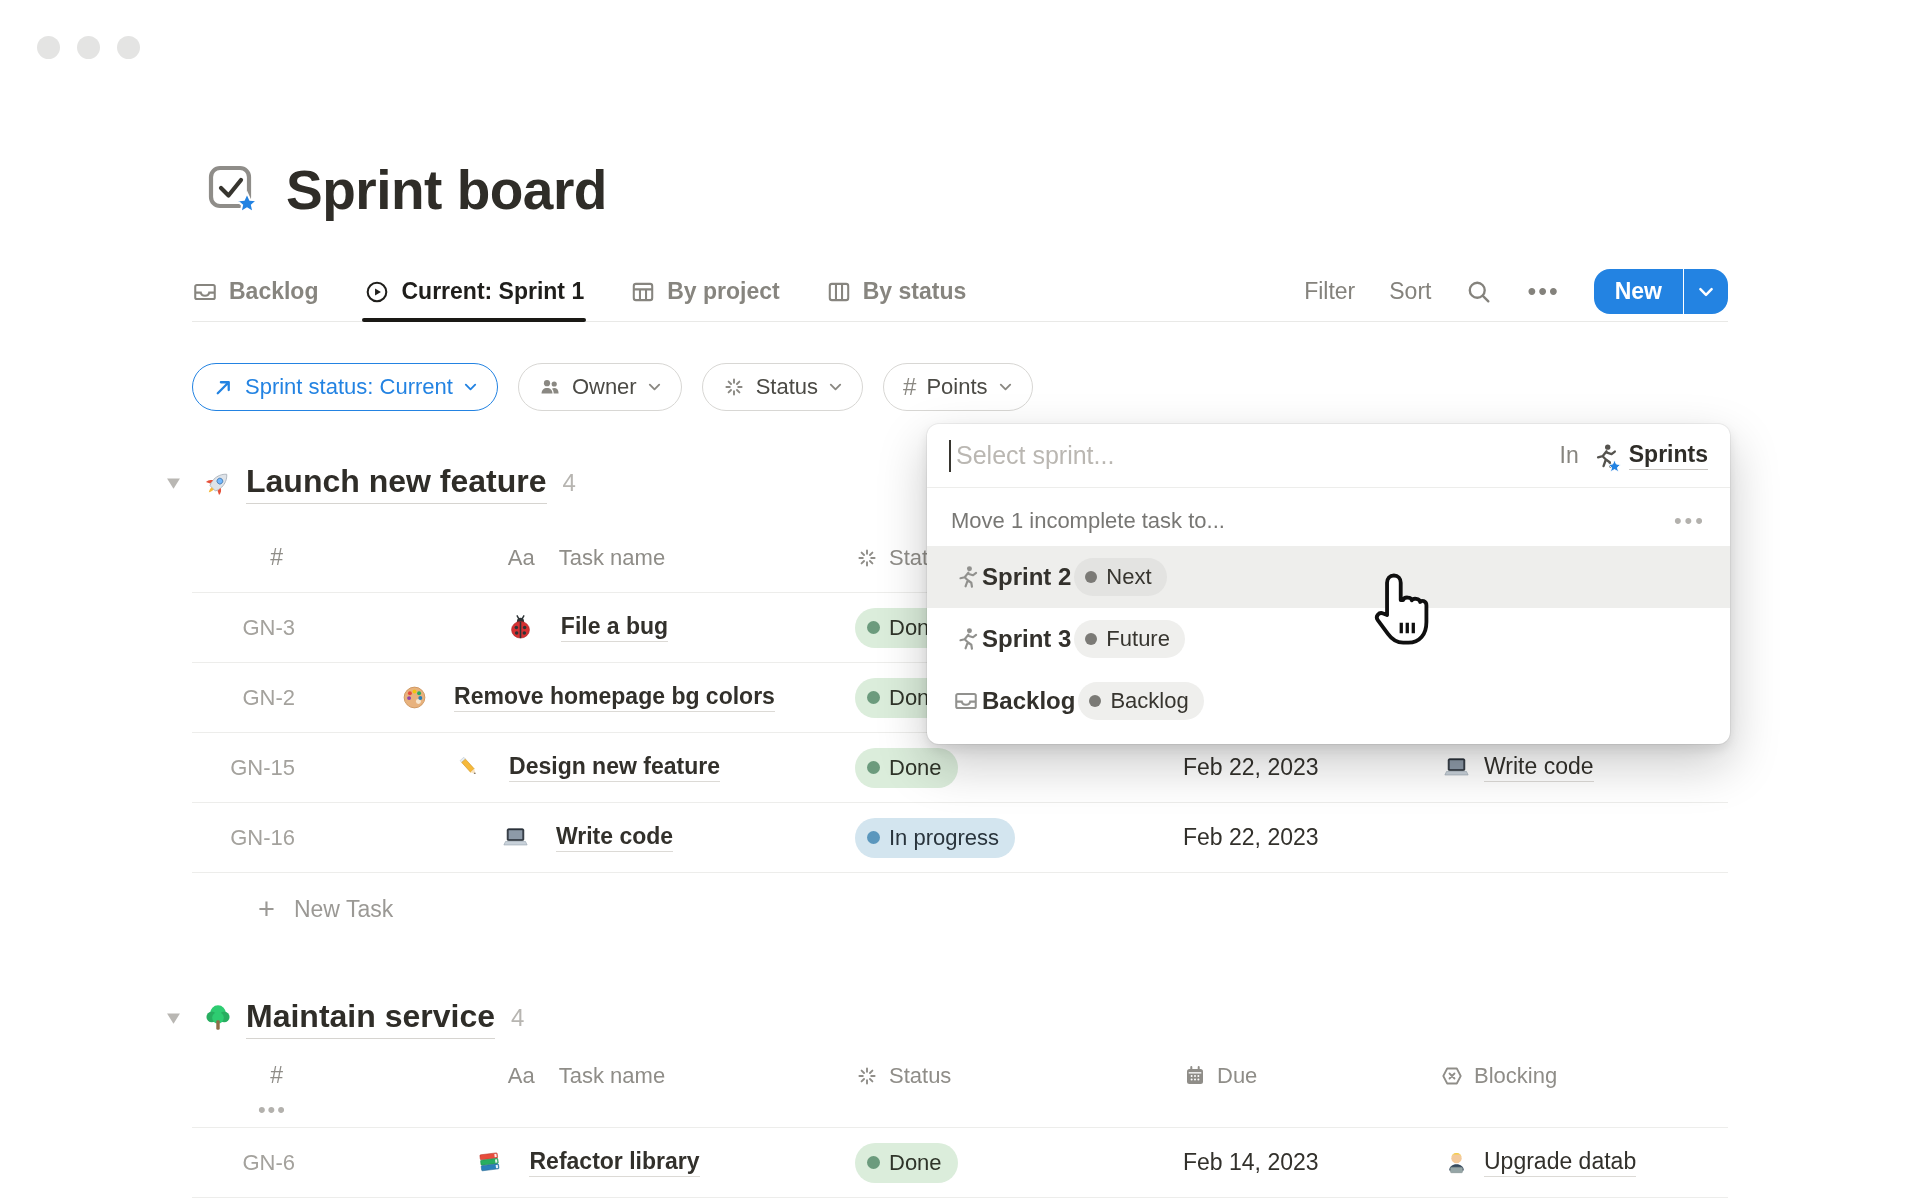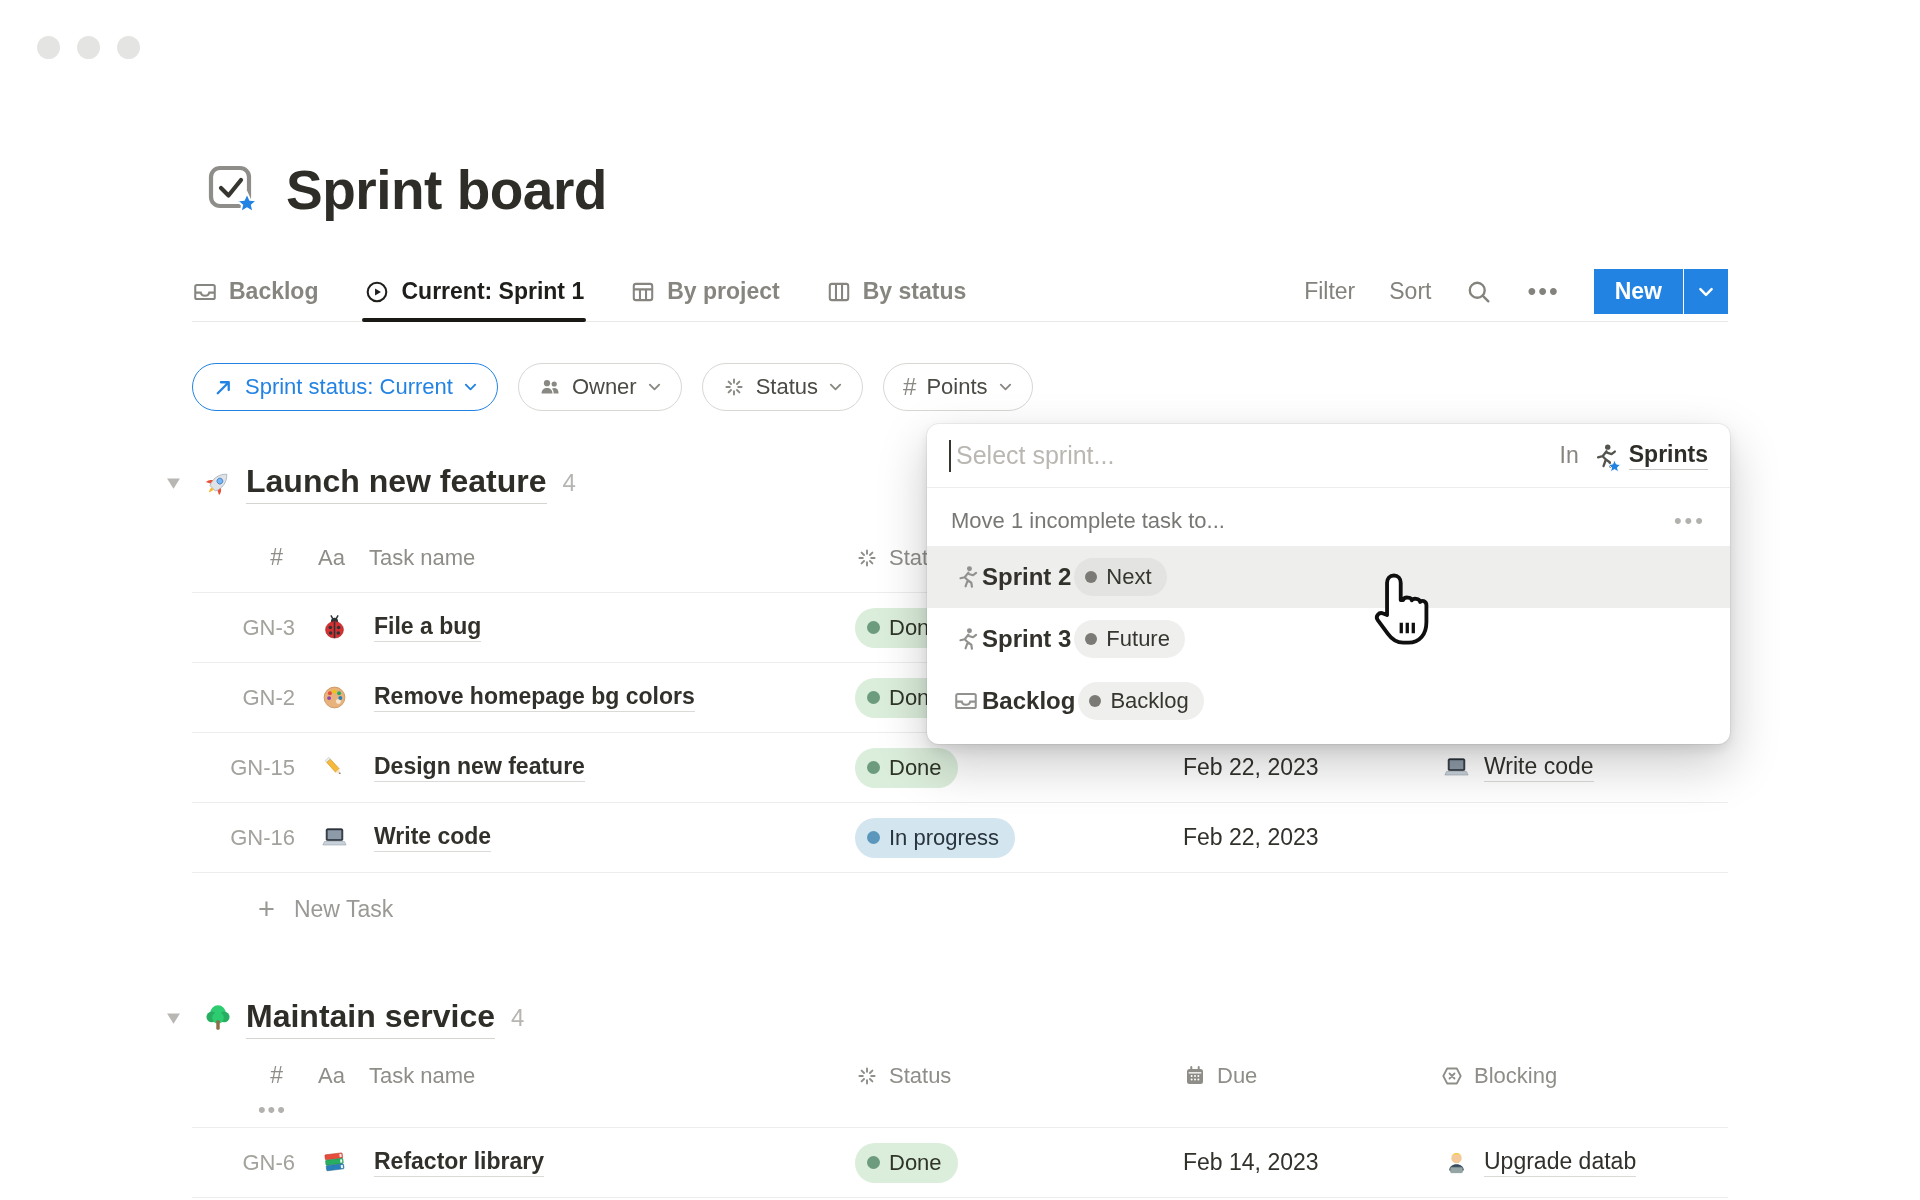--- a/index.html
+++ b/index.html
@@ -33,7 +33,7 @@
   .toolbar { margin-left:auto; display:flex; align-items:center; gap:34px; }
   .tool-txt { font-size:23px; color:#84827c; font-weight:500; cursor:pointer; }
   .tool-ellipsis { font-size:25px; color:#84827c; letter-spacing:2px; cursor:pointer; }
-  .new-btn { display:flex; align-items:stretch; height:45px; border-radius:0; overflow:hidden; cursor:pointer; }
+  .new-btn { display:flex; align-items:stretch; height:45px; border-radius:16px; overflow:hidden; cursor:pointer; }
   .new-main { background:#2383e2; color:#fff; font-size:23px; font-weight:600; display:flex; align-items:center; padding:0 21px; }
   .new-split { width:1px; background:rgba(255,255,255,.45); }
   .new-chev { background:#2383e2; width:44px; display:flex; align-items:center; justify-content:center; }

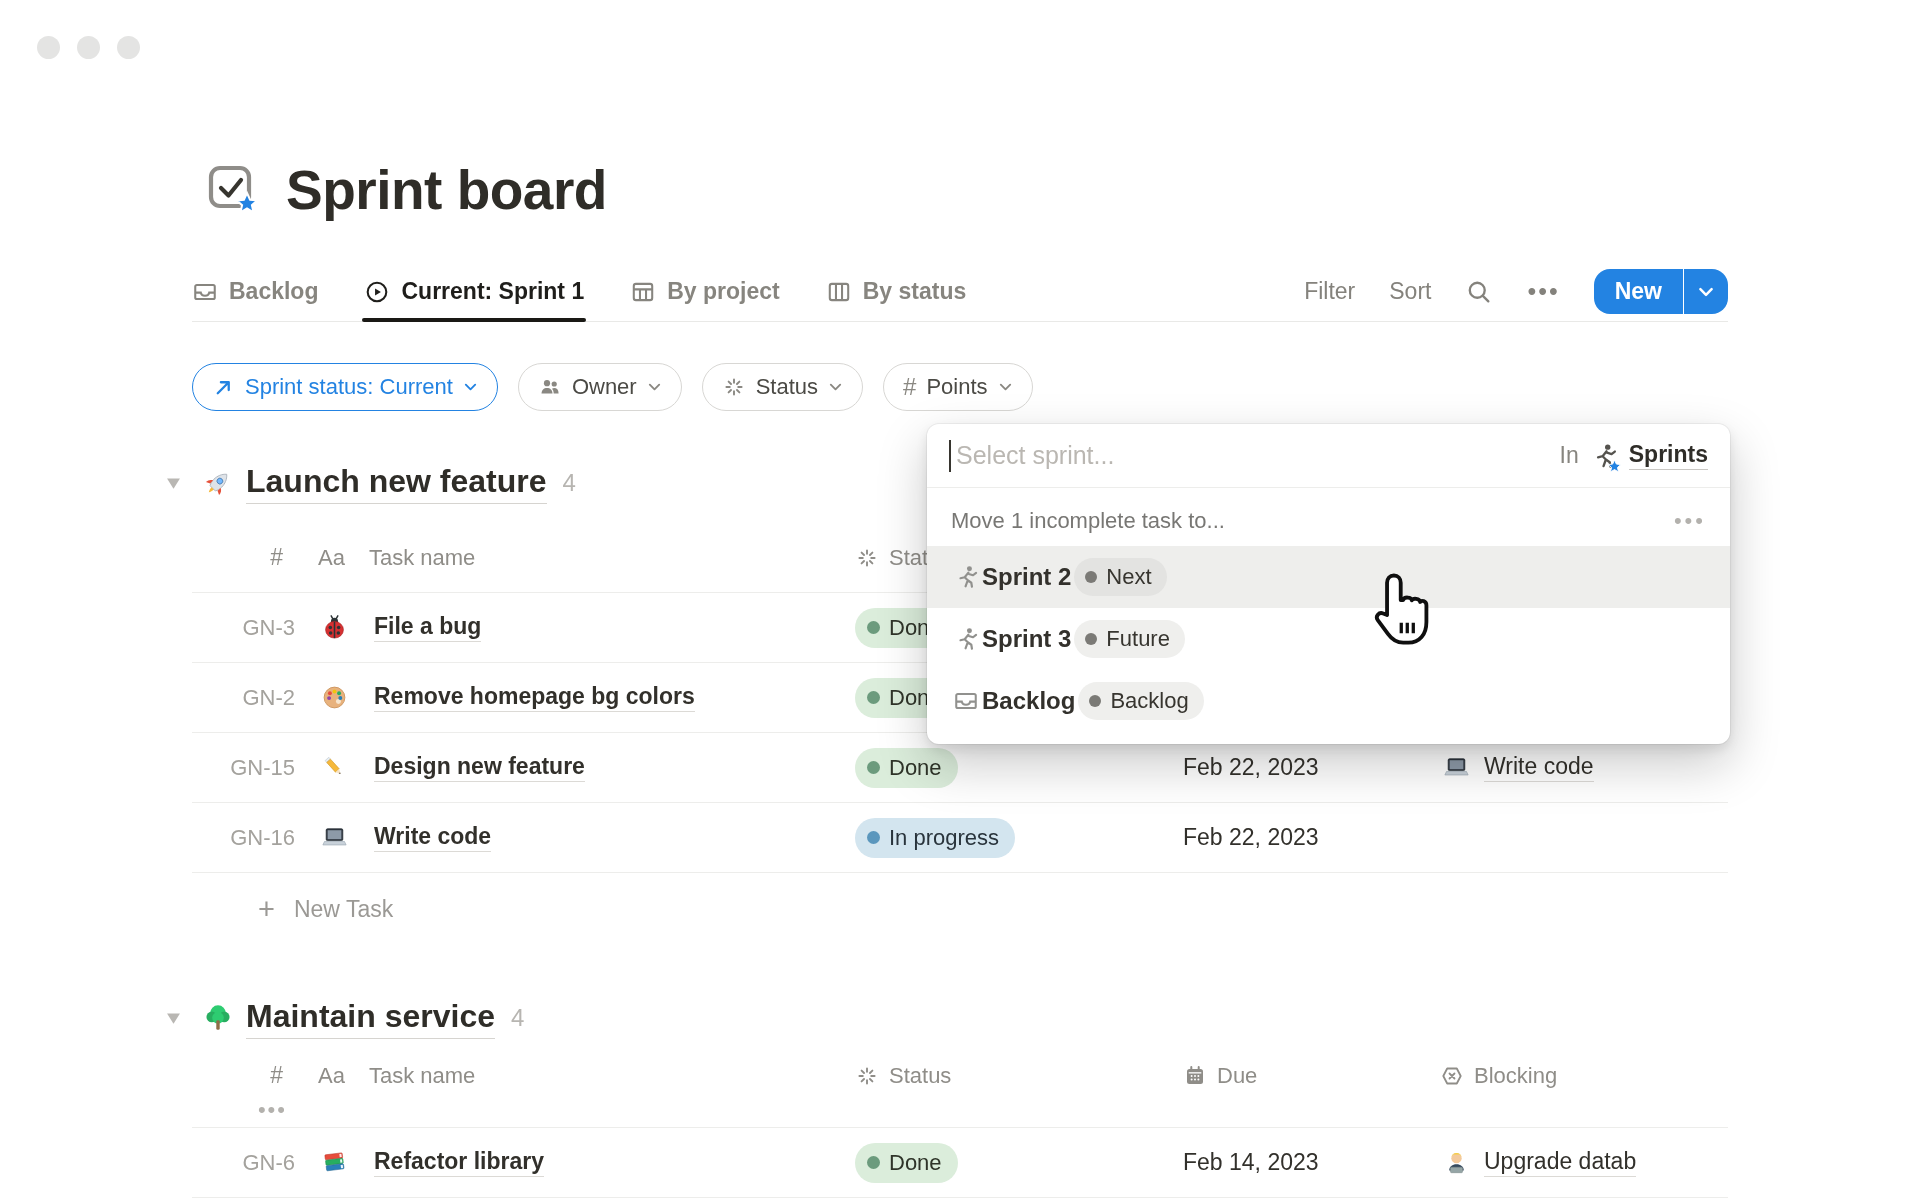--- a/index.html
+++ b/index.html
@@ -67,7 +67,7 @@
   .c-id { text-align:right; }
   .h-hash { padding-right:12px; font-size:23px; }
   .row-id { color:#a4a29d; font-size:22px; }
-  .c-task { padding-left:23px; display:flex; align-items:center; gap:24px; overflow:hidden; white-space:nowrap; }
+  .c-task { padding-left:23px; display:flex; align-items:center; gap:24px; overflow:hidden; white-space:nowrap;justify-content:center; }
   .h-aa { font-size:22px; }
   .t-emoji { width:32px; display:flex; justify-content:center; flex:0 0 auto; }
   .task-name { font-weight:600; color:#32302b; border-bottom:1.5px solid #dcdad6; padding-bottom:1px; cursor:pointer; }

